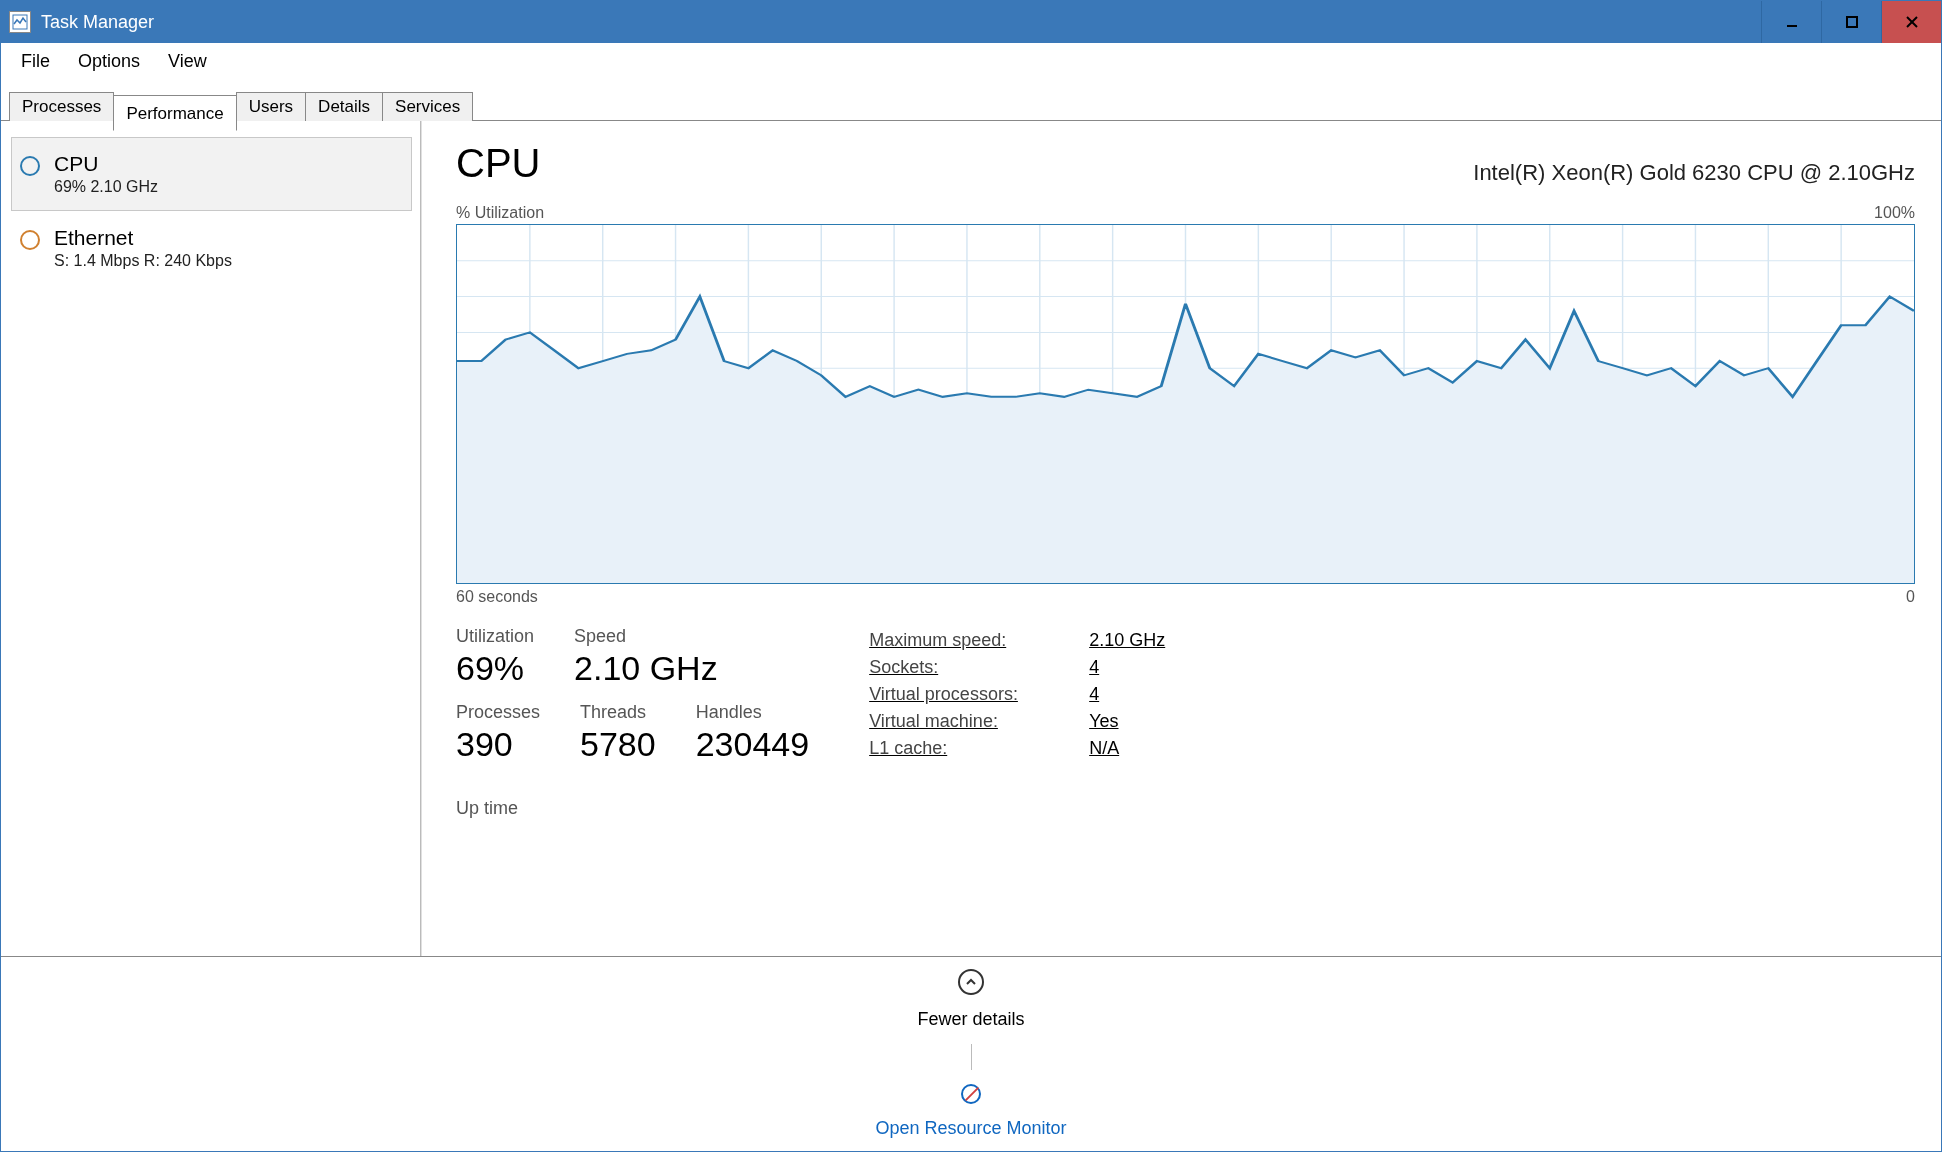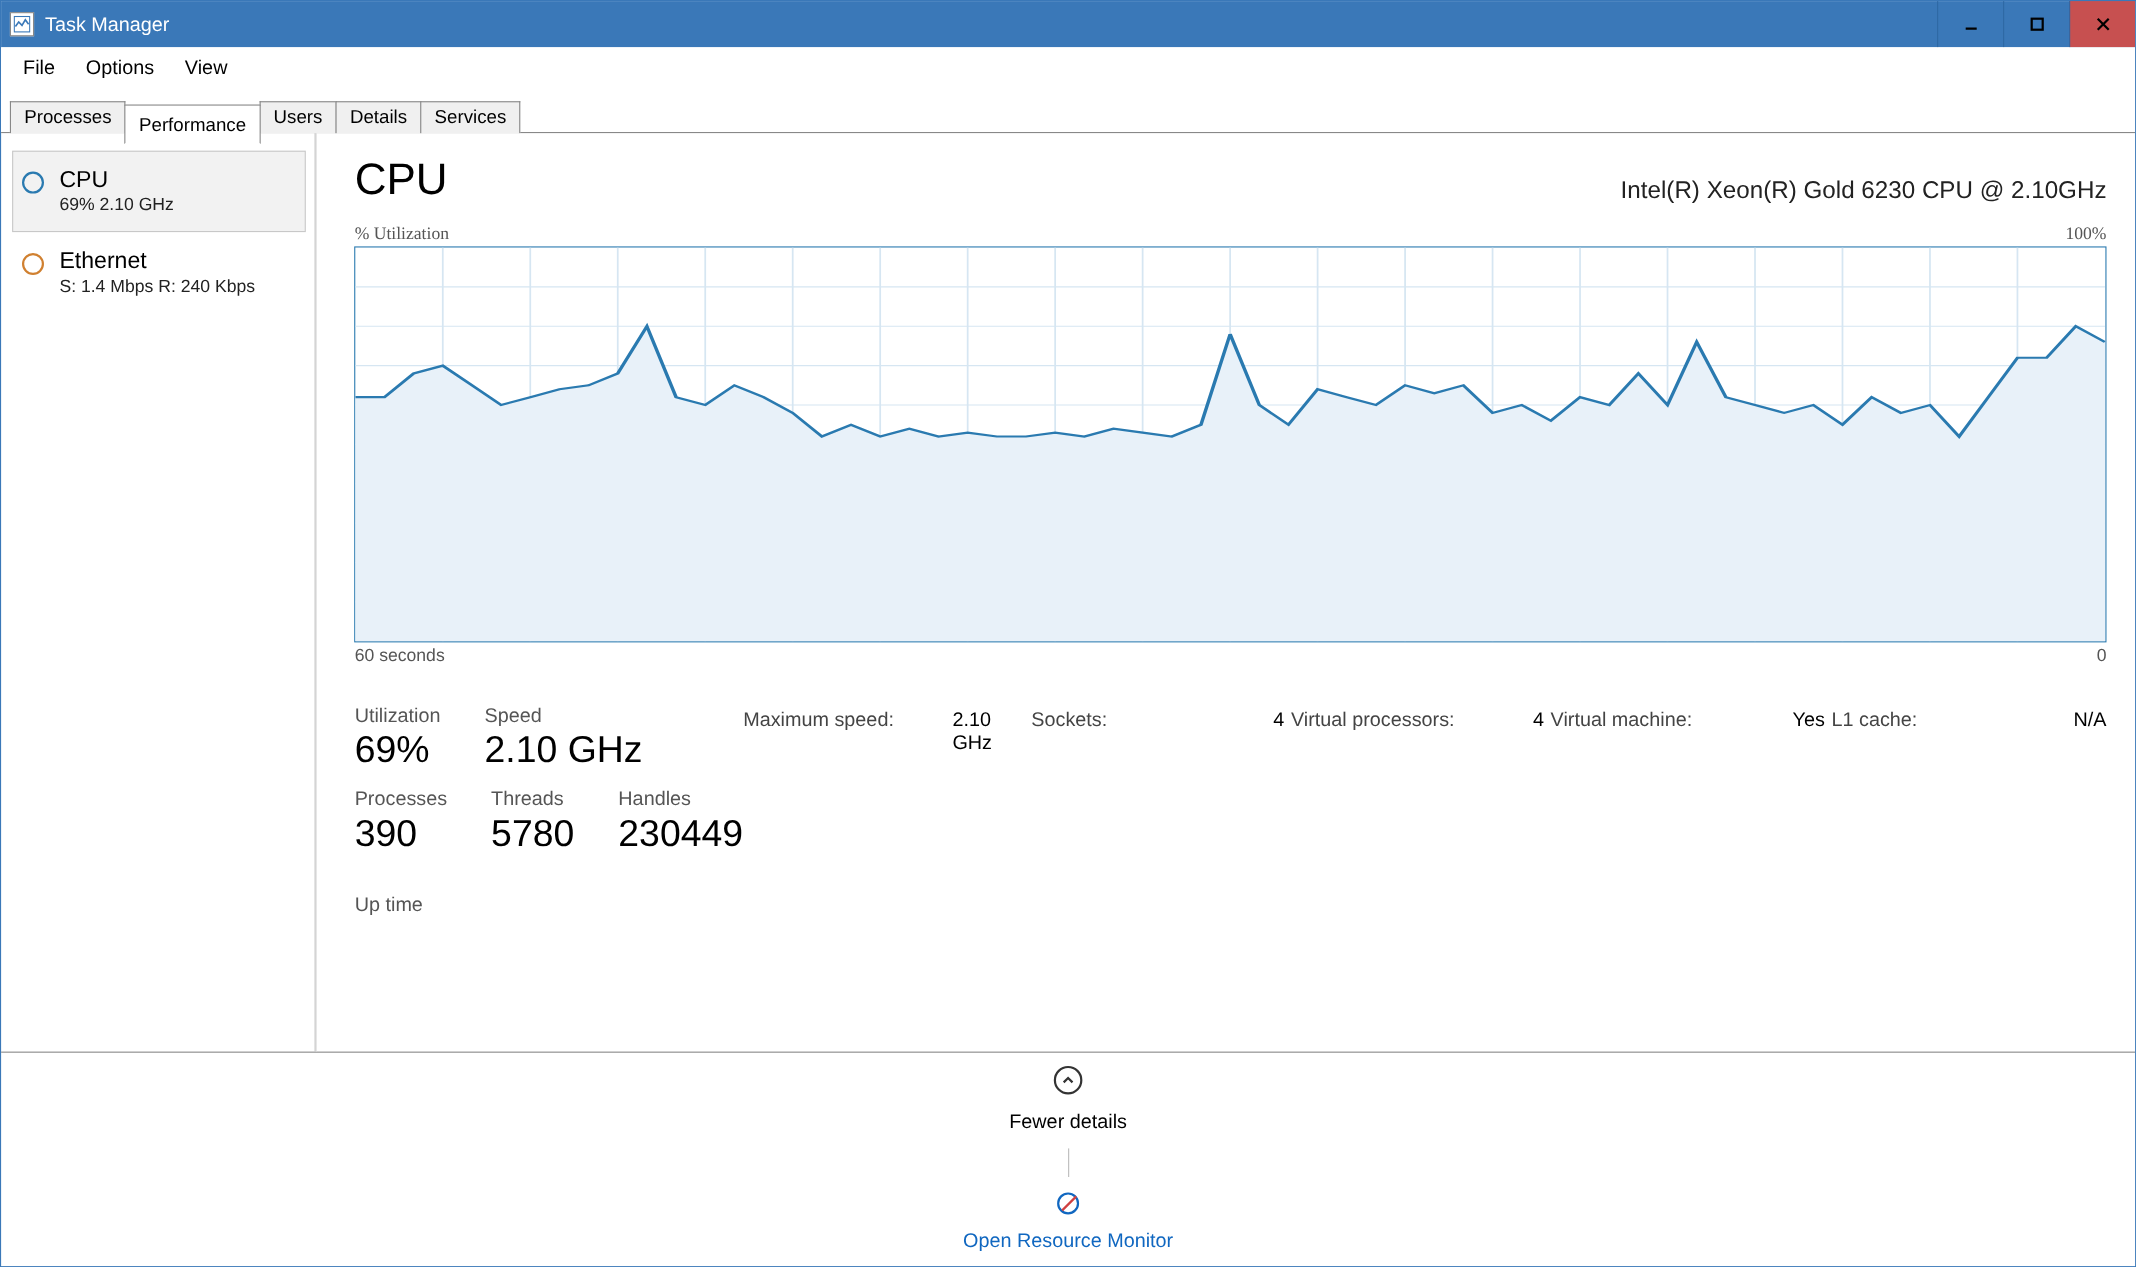--- a/index.html
+++ b/index.html
@@ -132,7 +132,6 @@
   font-size: 16px;
   color: #555;
   margin-top: 18px;
-  font-family: Liberation Serif, serif;
 }
 .chart-box {
   height: 360px;

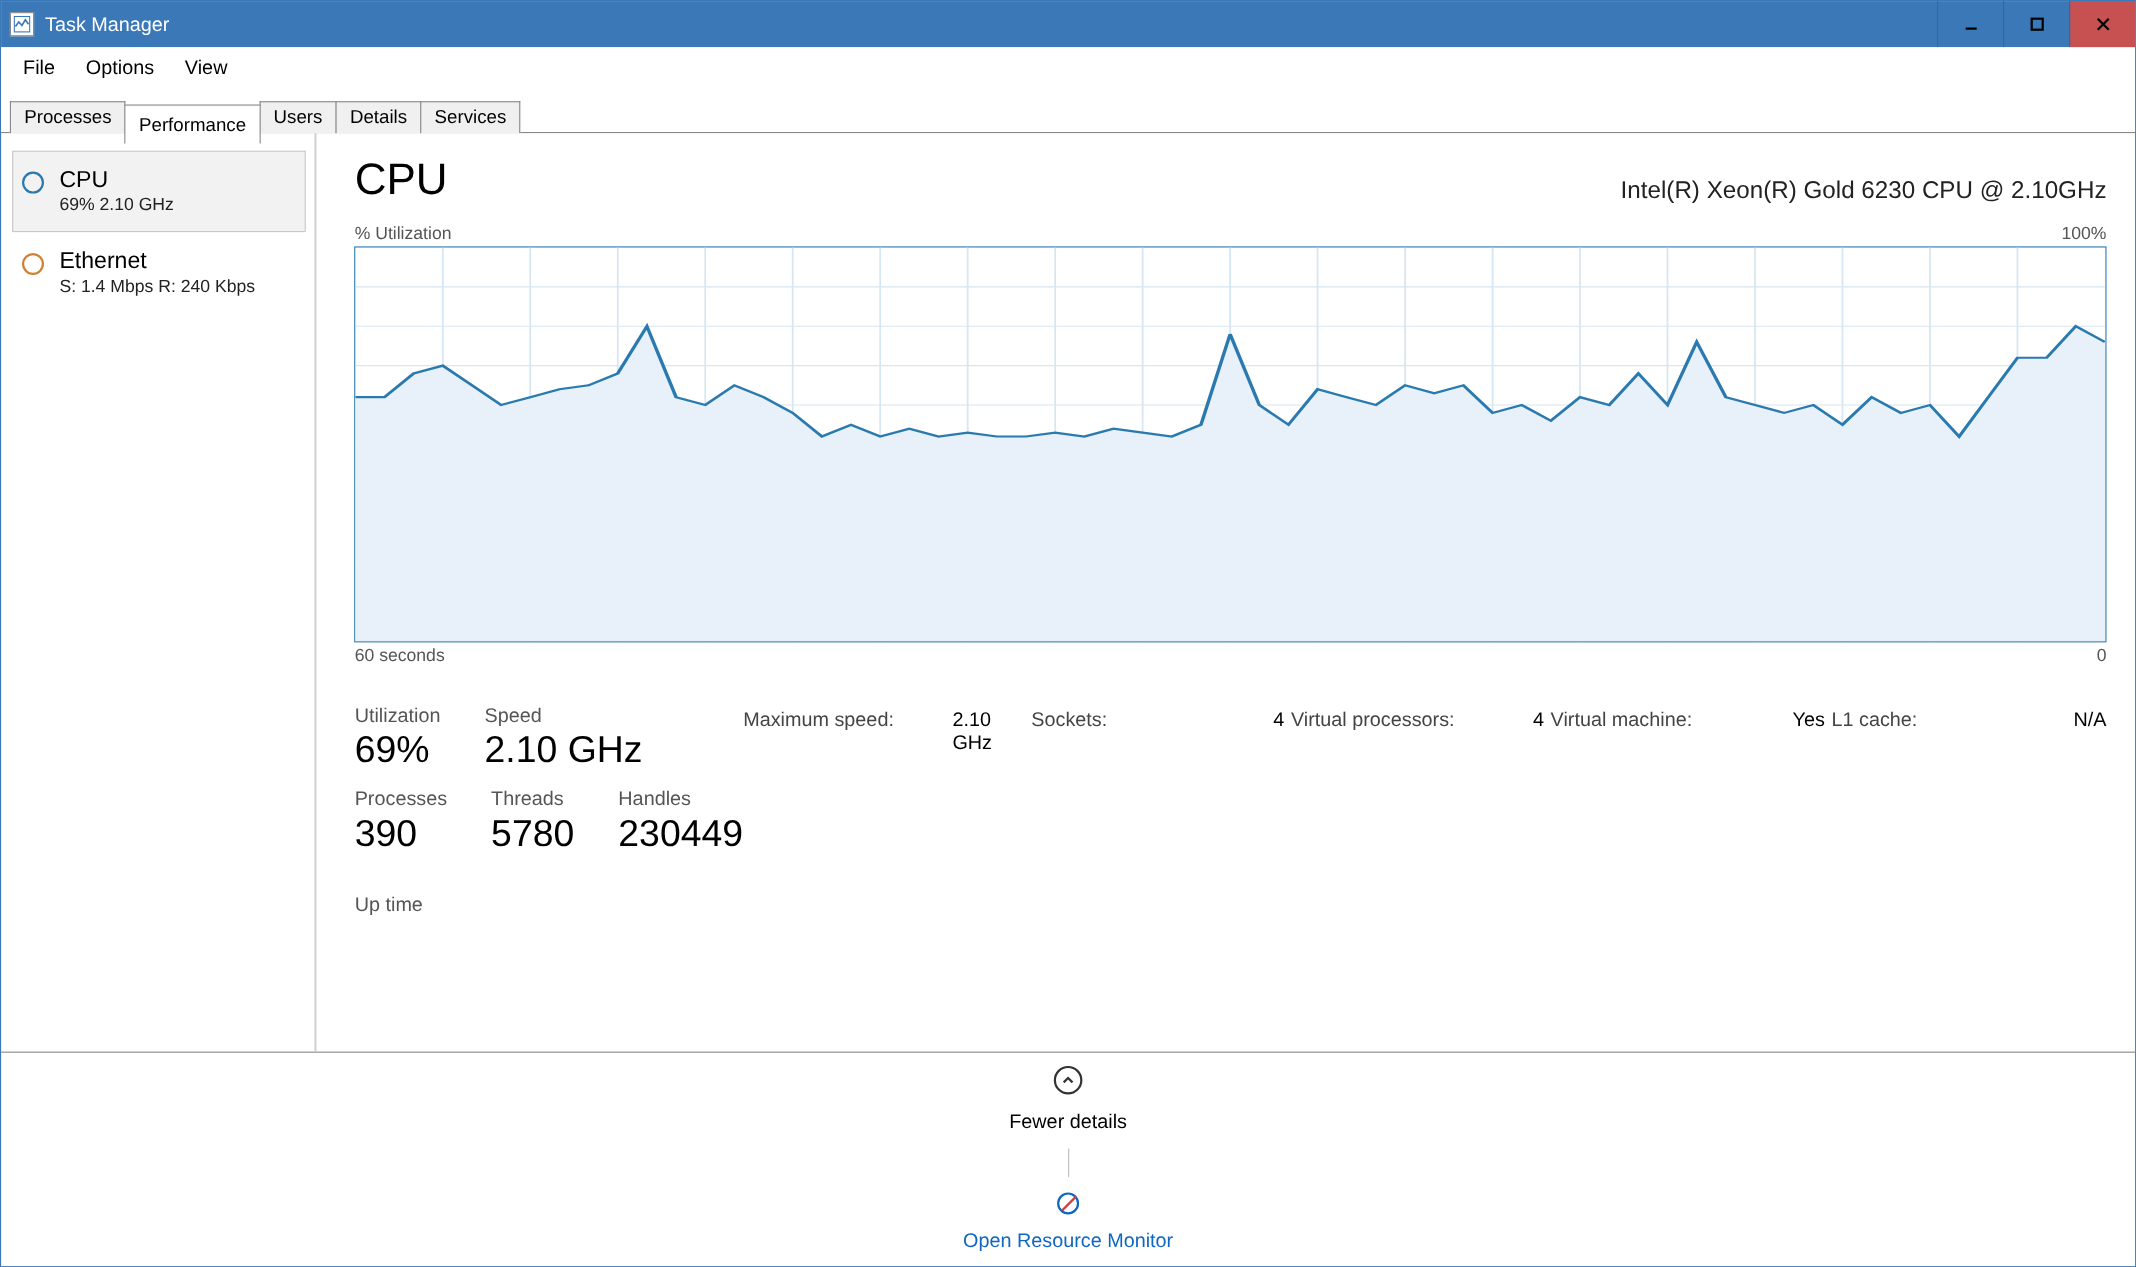--- a/index.html
+++ b/index.html
@@ -150,7 +150,8 @@
 
 .stats-row {
   display: flex;
-  margin-top: 34px;
+  margin-top: 20px;
+  gap: 60px;
 }
 .stats-left { display: flex; flex-direction: column; gap: 14px; }
 .stats-line1 { display: flex; gap: 40px; }

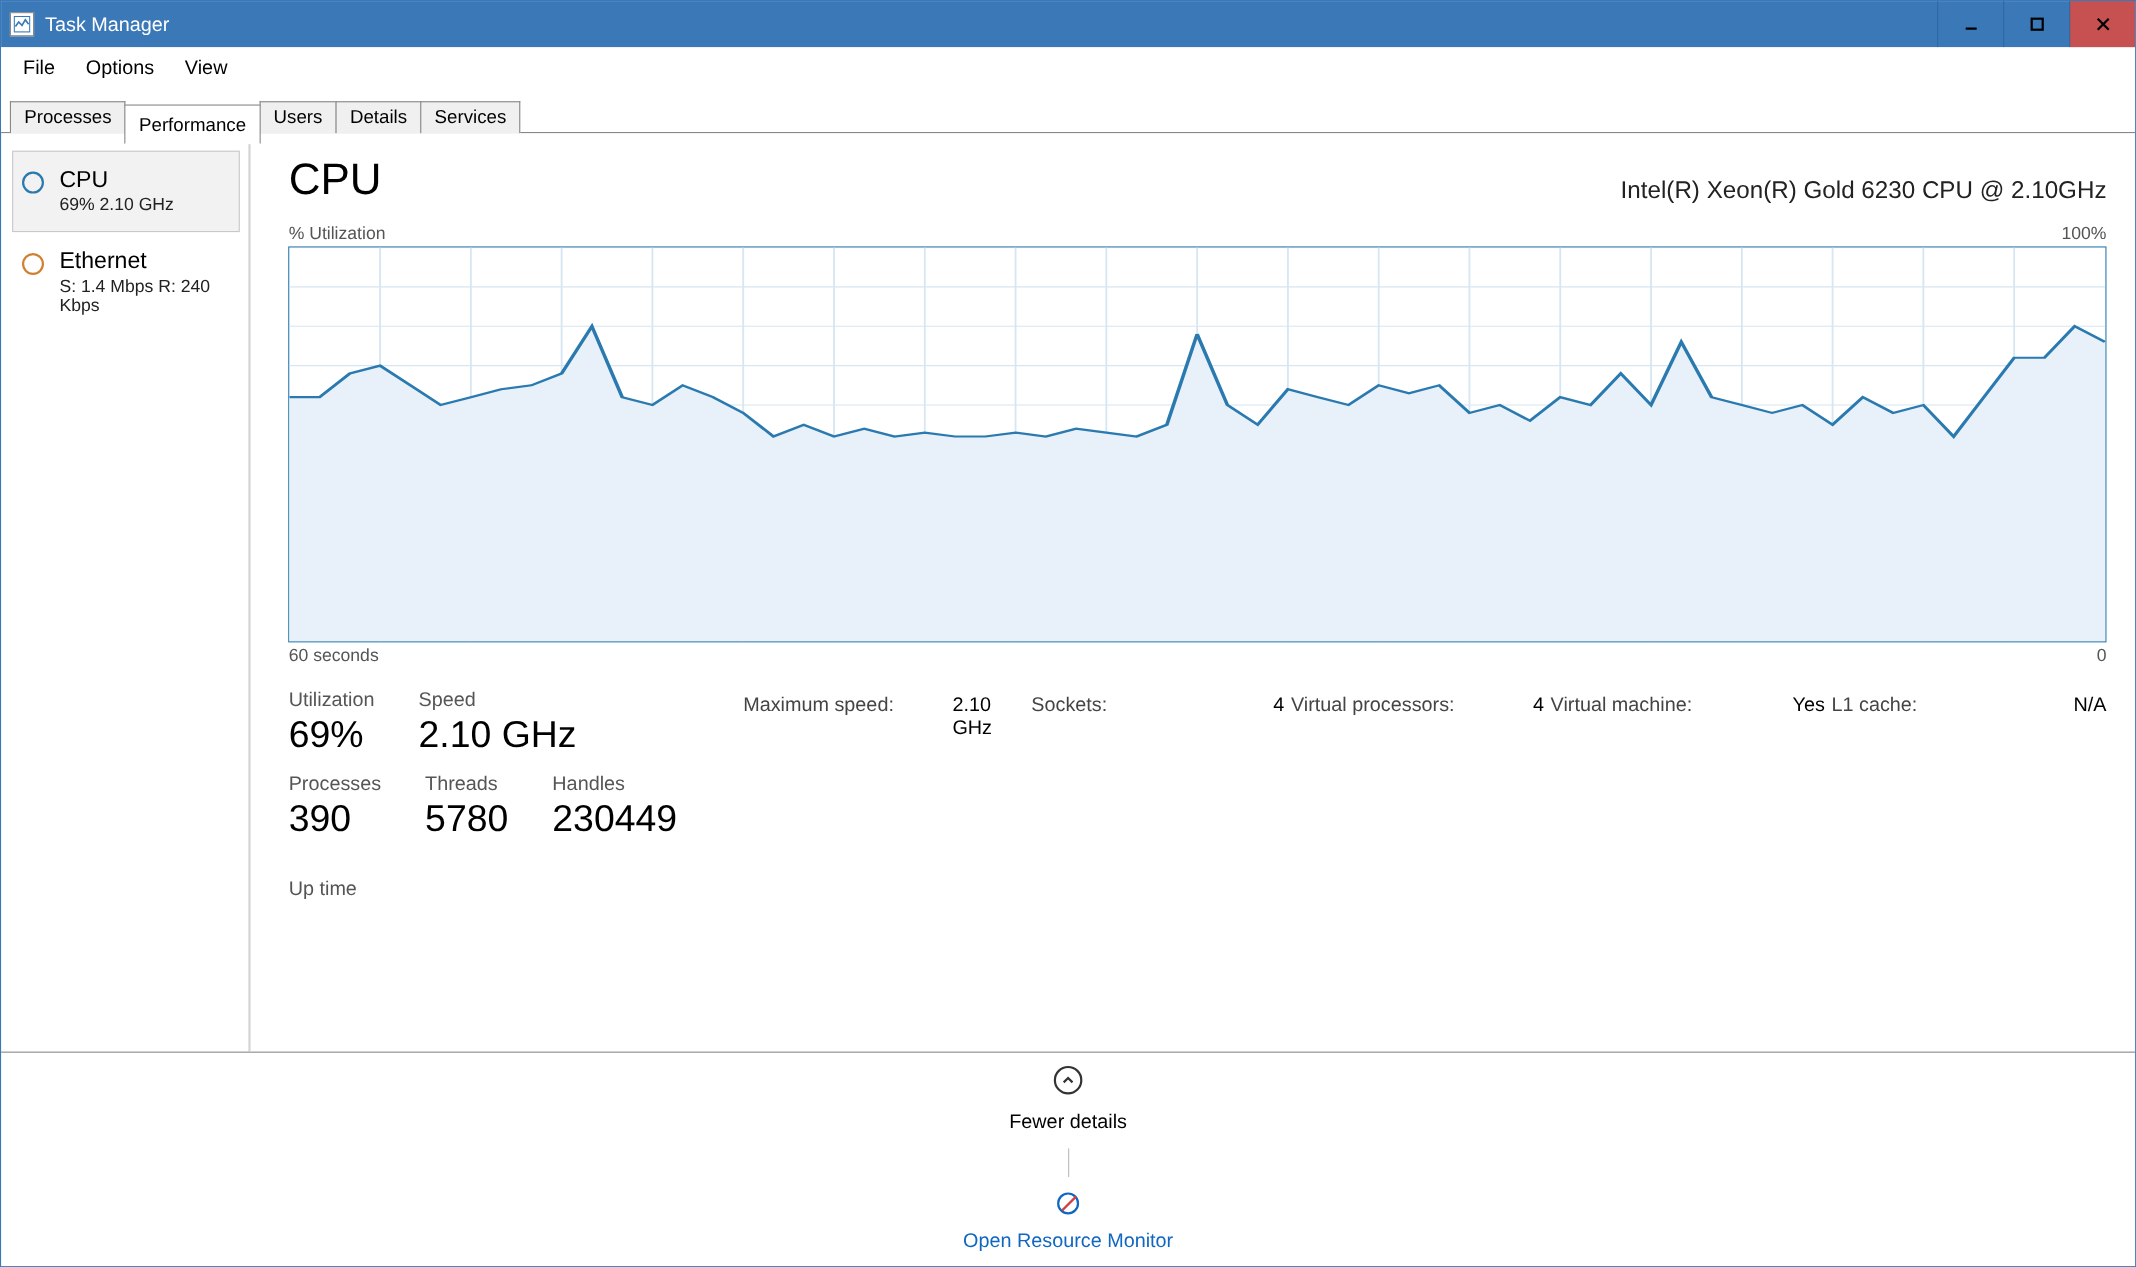--- a/index.html
+++ b/index.html
@@ -157,7 +157,7 @@
 .stats-line1 { display: flex; gap: 40px; }
 .stat-block .lbl { font-size: 18px; color: #555; }
 .stat-block .val { font-size: 34px; margin-top: 2px; }
-.stats-right { display: flex; flex-direction: row; gap: 6px; padding-top:4px;}
+.stats-right { display: flex; flex-direction: column; gap: 6px; padding-top:4px;text-decoration:underline;}
 .kv { display: flex; font-size: 18px; color: #444; }
 .kv .k { width: 220px; }
 .kv .v { color: #000; }

